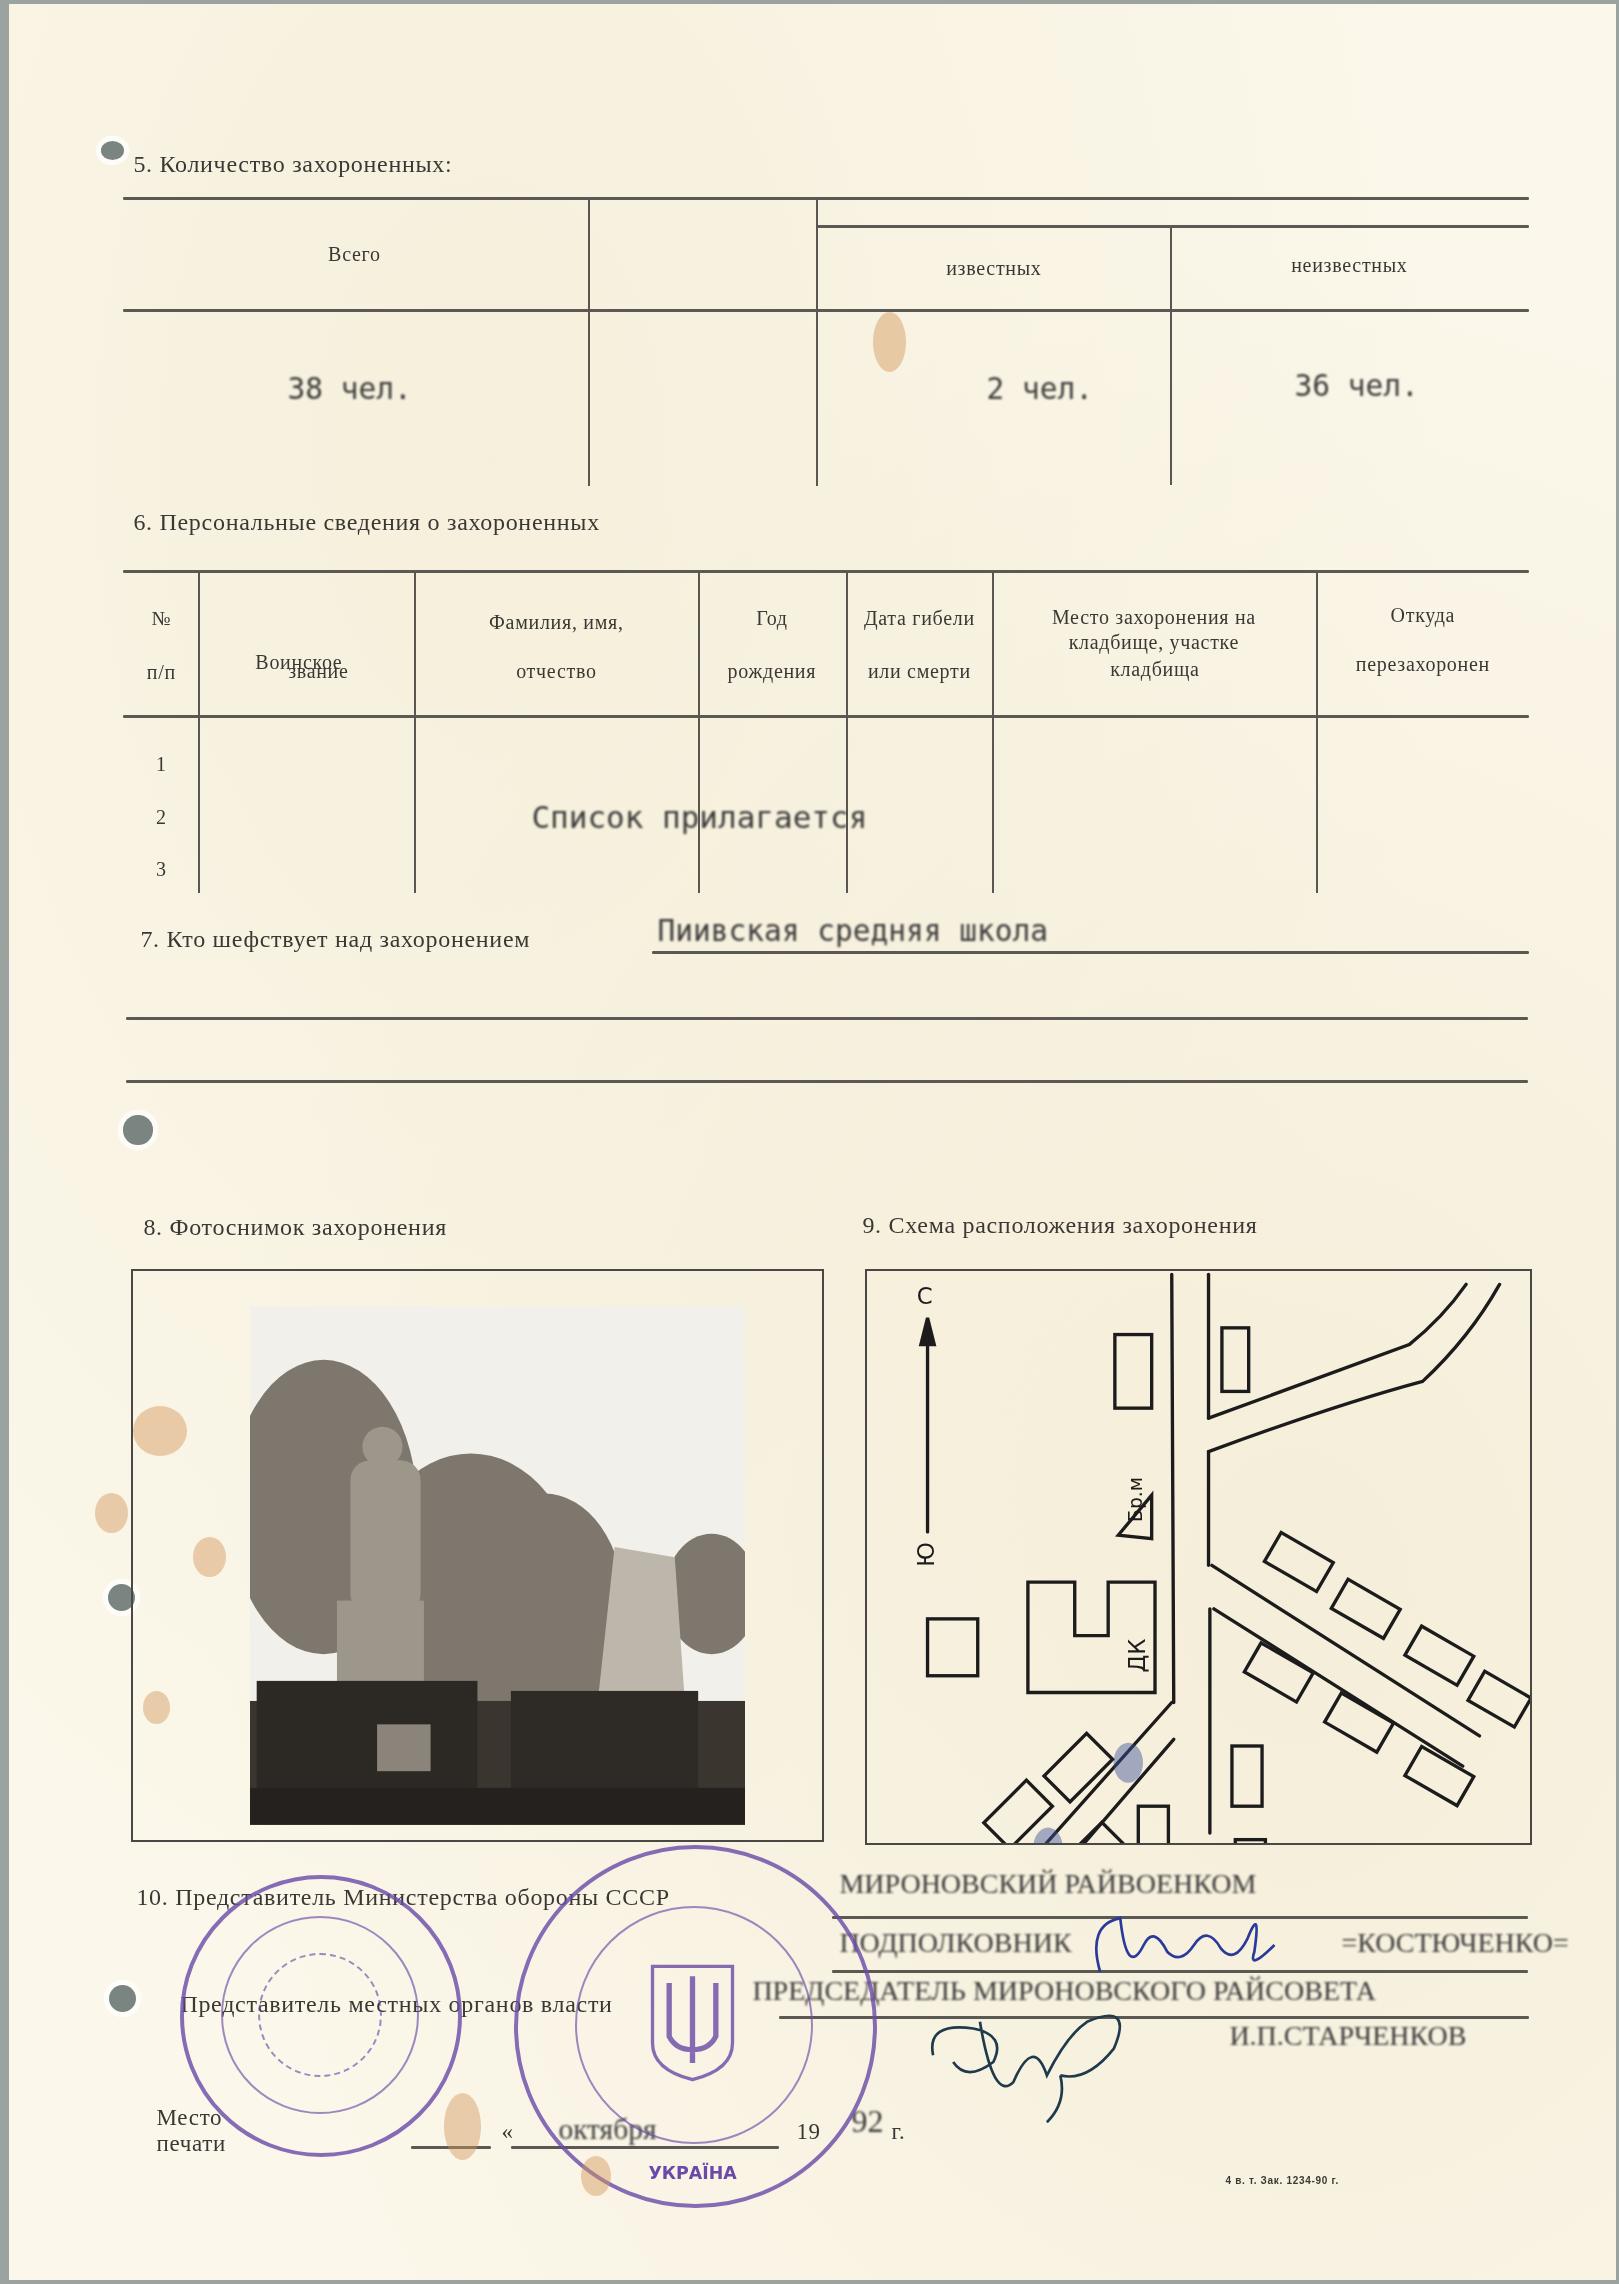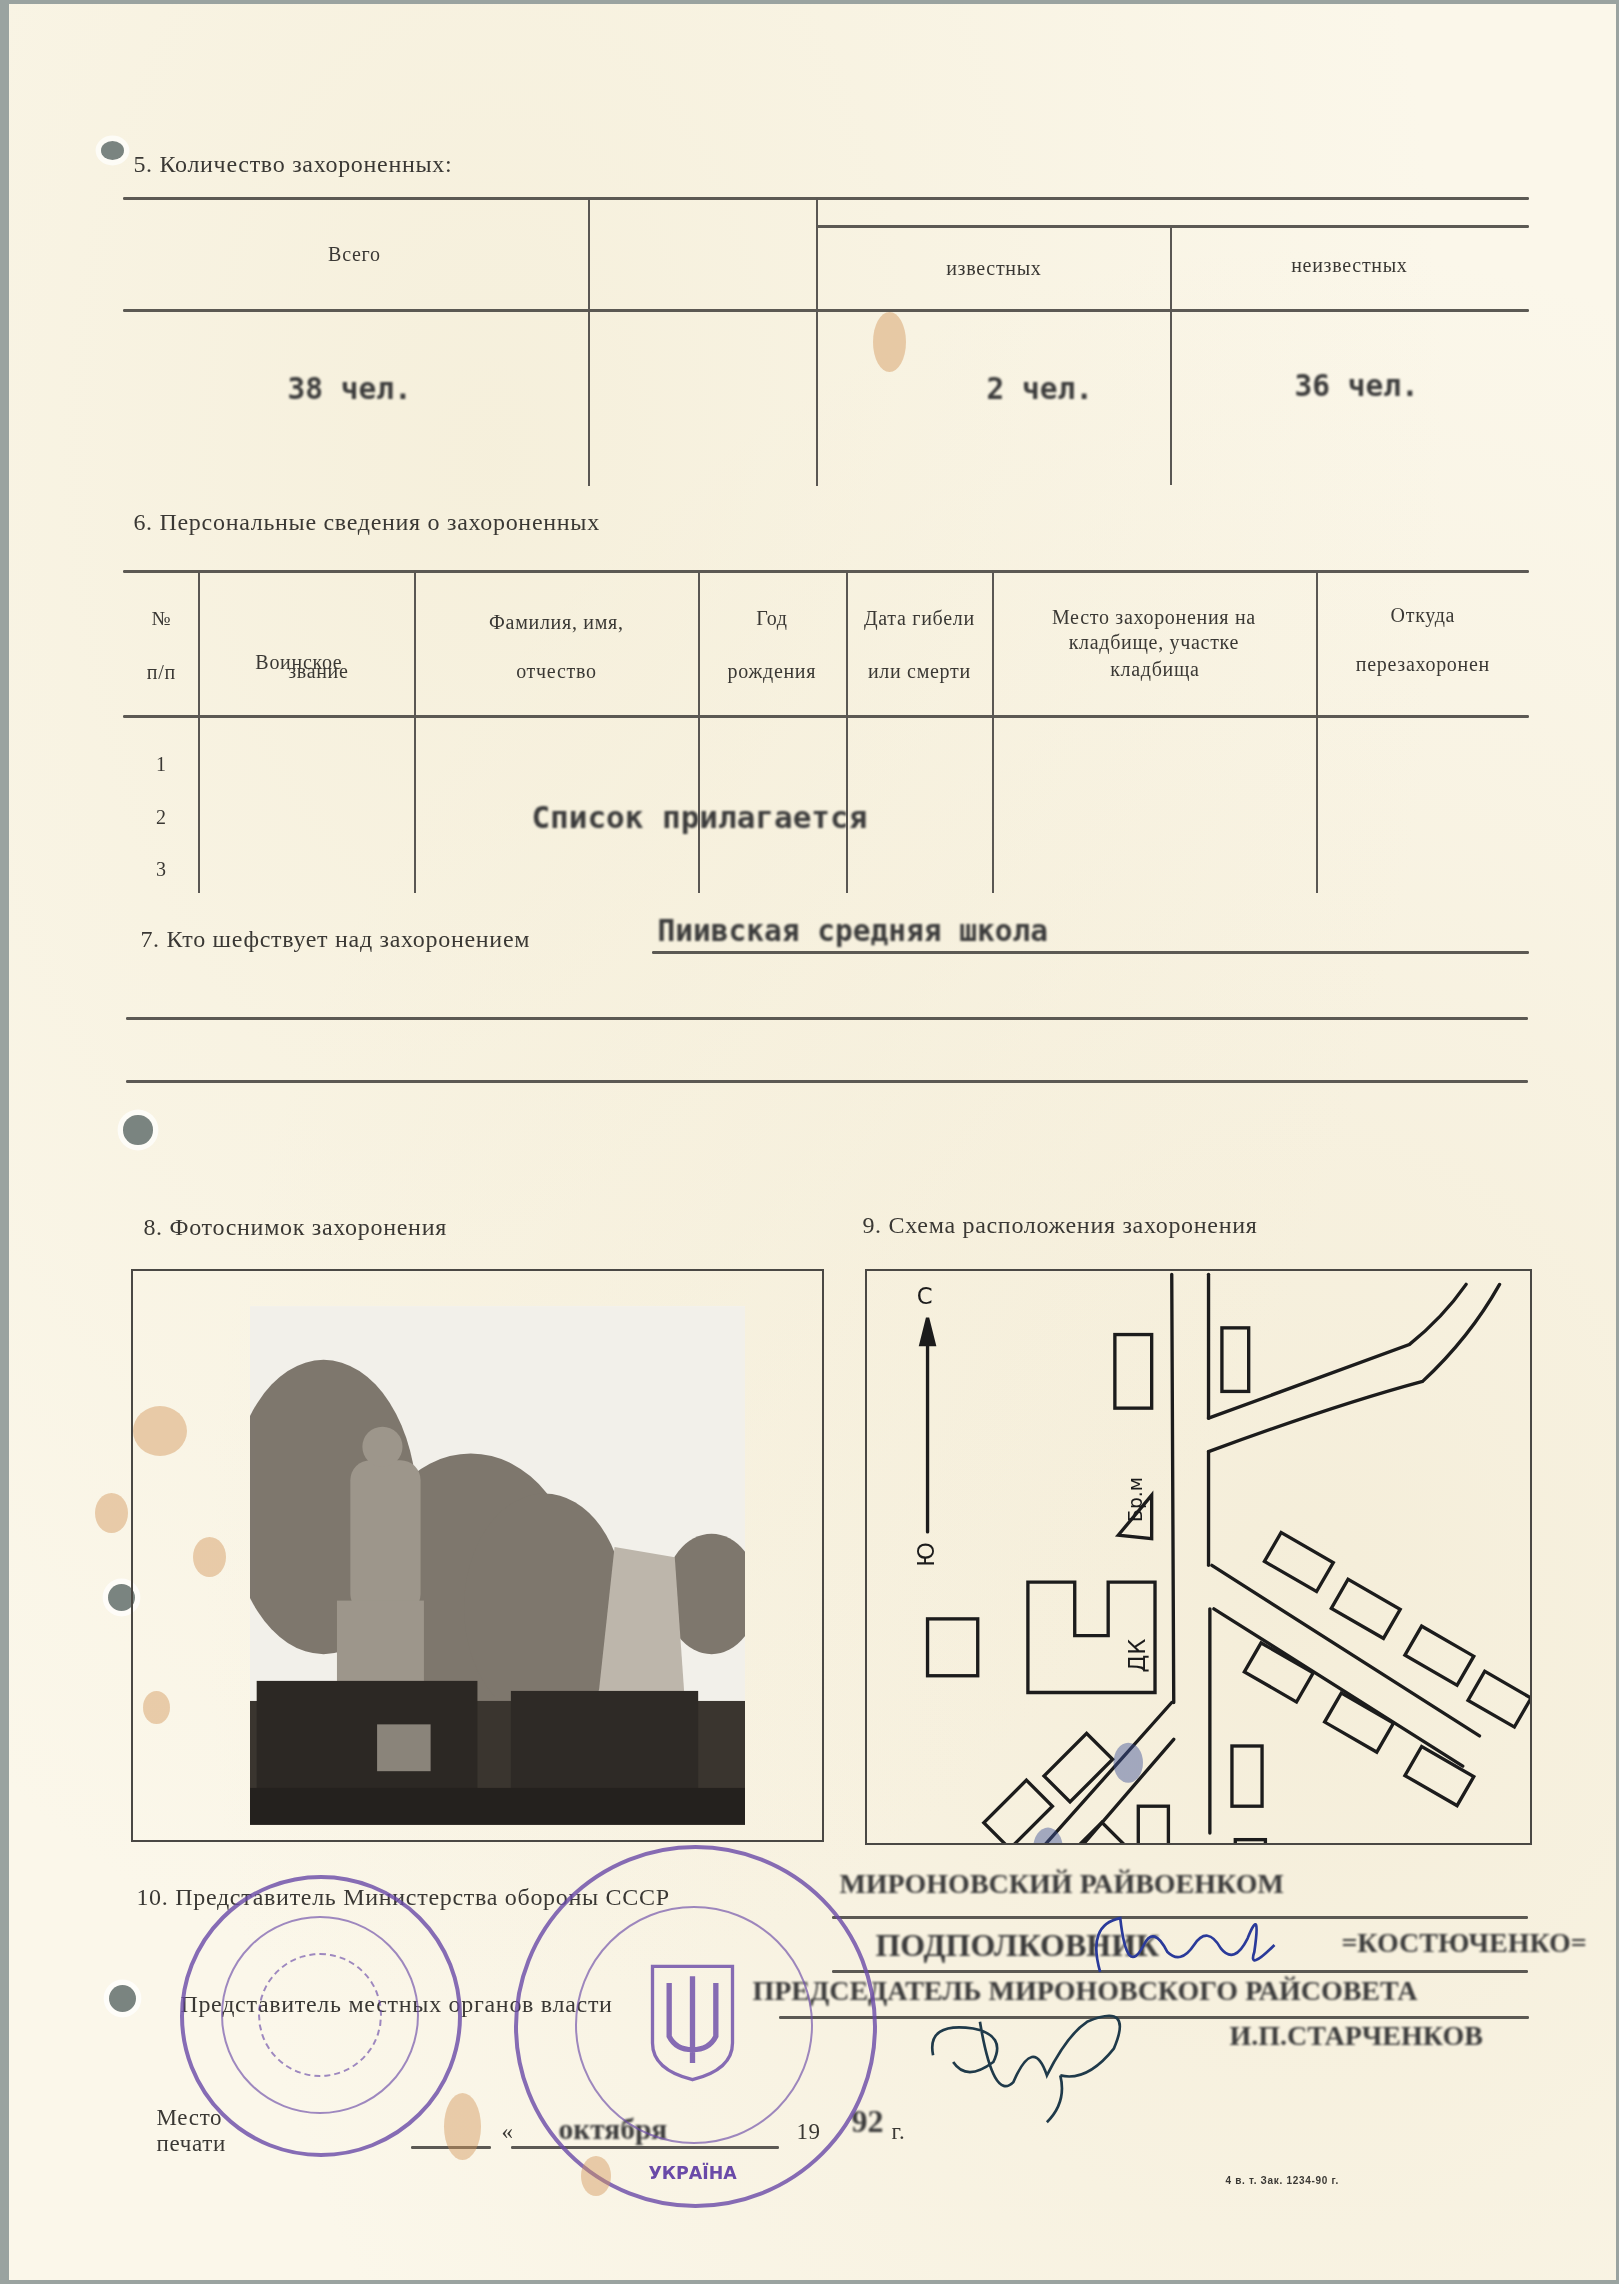--- a/index.html
+++ b/index.html
@@ -18,7 +18,7 @@
   .t { position:absolute; color:#3a3834; font-family:"Liberation Serif", serif; letter-spacing:0.7px; }
   .sec { font-size:24px; }
   .hdr { font-size:20px; text-align:center; line-height:1.25; }
-  .typed { position:absolute; font-family:"DejaVu Sans Mono", monospace; font-weight:bold; color:#3b3b3b; filter:blur(0.8px); }
+  .typed { position:absolute; font-family:"DejaVu Sans Mono", monospace; font-weight:normal; color:#3b3b3b; filter:blur(0.8px); }
   .hline { position:absolute; height:3.3px; background:#4a4844; border-radius:1.3px; opacity:0.9; }
   .vline { position:absolute; width:2px; background:#5a5753; }
   .box { position:absolute; border:2.7px solid #4a4844; }

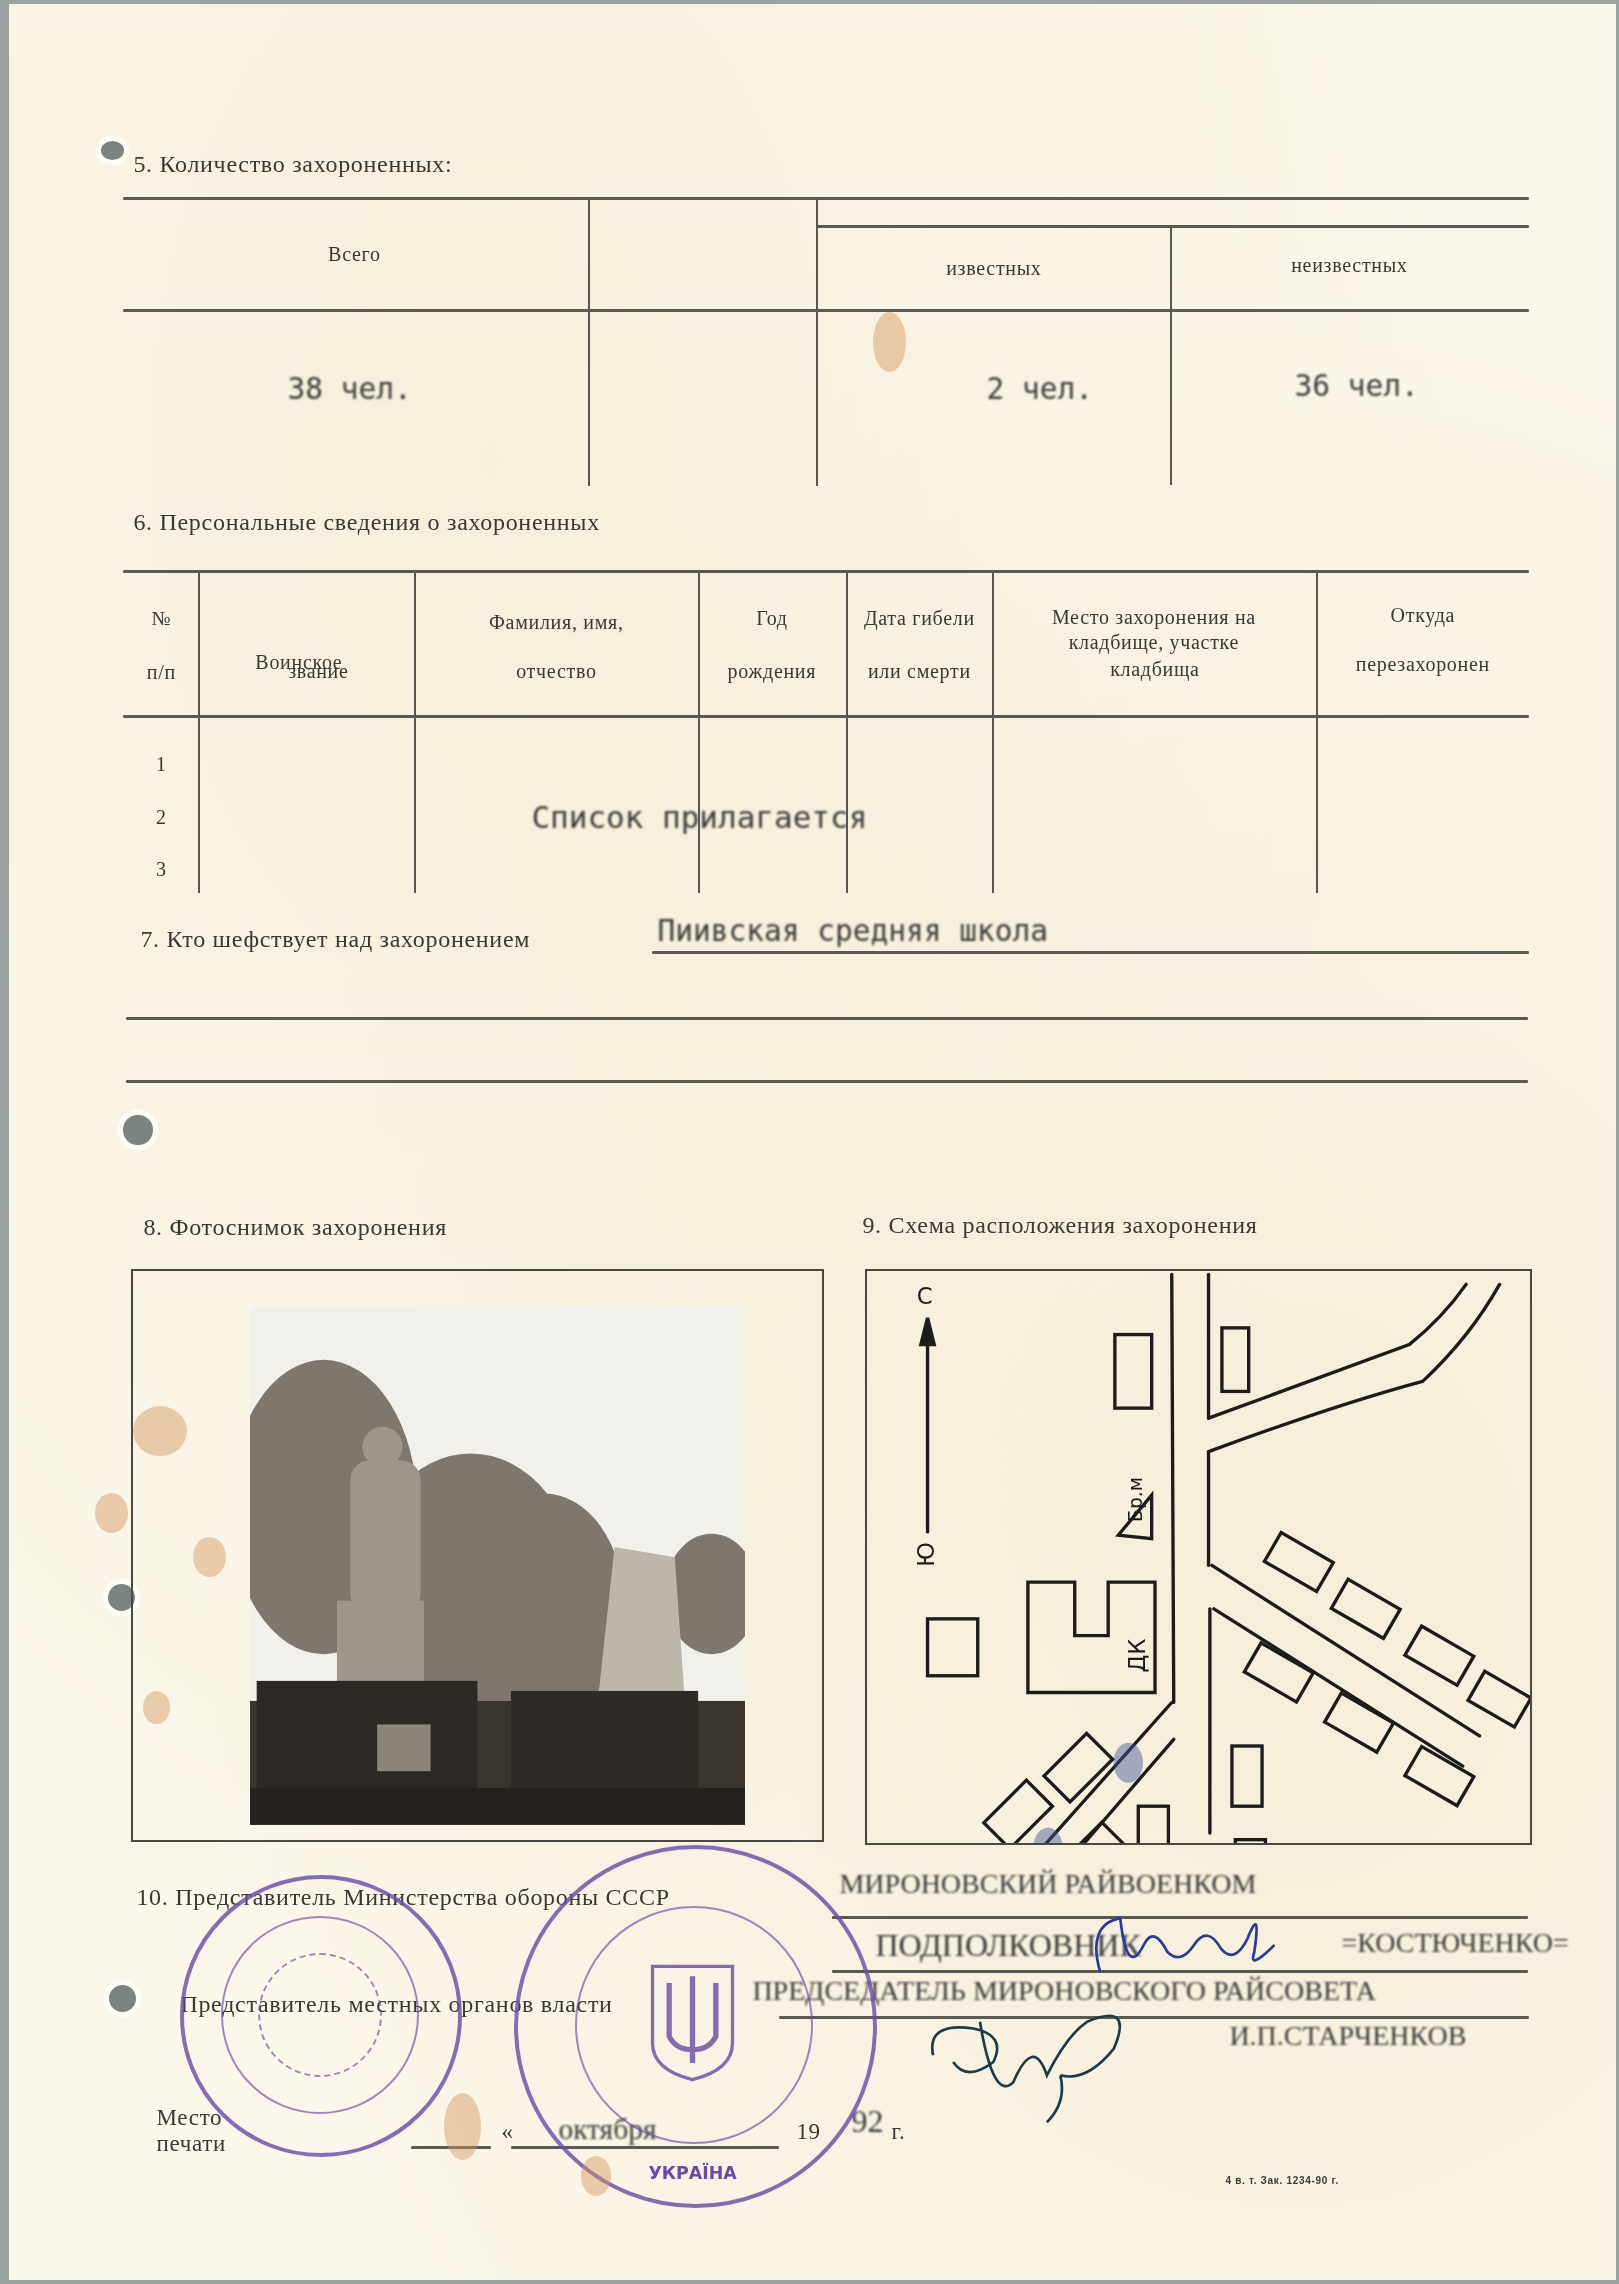--- a/index.html
+++ b/index.html
@@ -190,7 +190,7 @@
 
   <div class="typed" style="left:830px;top:1864px;font-size:28px;font-family:'Liberation Serif',serif;">МИРОНОВСКИЙ РАЙВОЕНКОМ</div>
   <div class="hline" style="left:823px;top:1912px;width:696px;height:2.7px;"></div>
-  <div class="typed" style="left:830px;top:1923px;font-size:32px;font-family:'Liberation Serif',serif;margin-left:36px;">ПОДПОЛКОВНИК</div>
+  <div class="typed" style="left:830px;top:1923px;font-size:28px;font-family:'Liberation Serif',serif;">ПОДПОЛКОВНИК</div>
   <div class="typed" style="left:1332px;top:1923px;font-size:28px;font-family:'Liberation Serif',serif;">=КОСТЮЧЕНКО=</div>
   <div class="hline" style="left:823px;top:1966px;width:696px;height:2.7px;"></div>
   <div class="typed" style="left:743px;top:1971px;font-size:28px;font-family:'Liberation Serif',serif;">ПРЕДСЕДАТЕЛЬ МИРОНОВСКОГО РАЙСОВЕТА</div>

